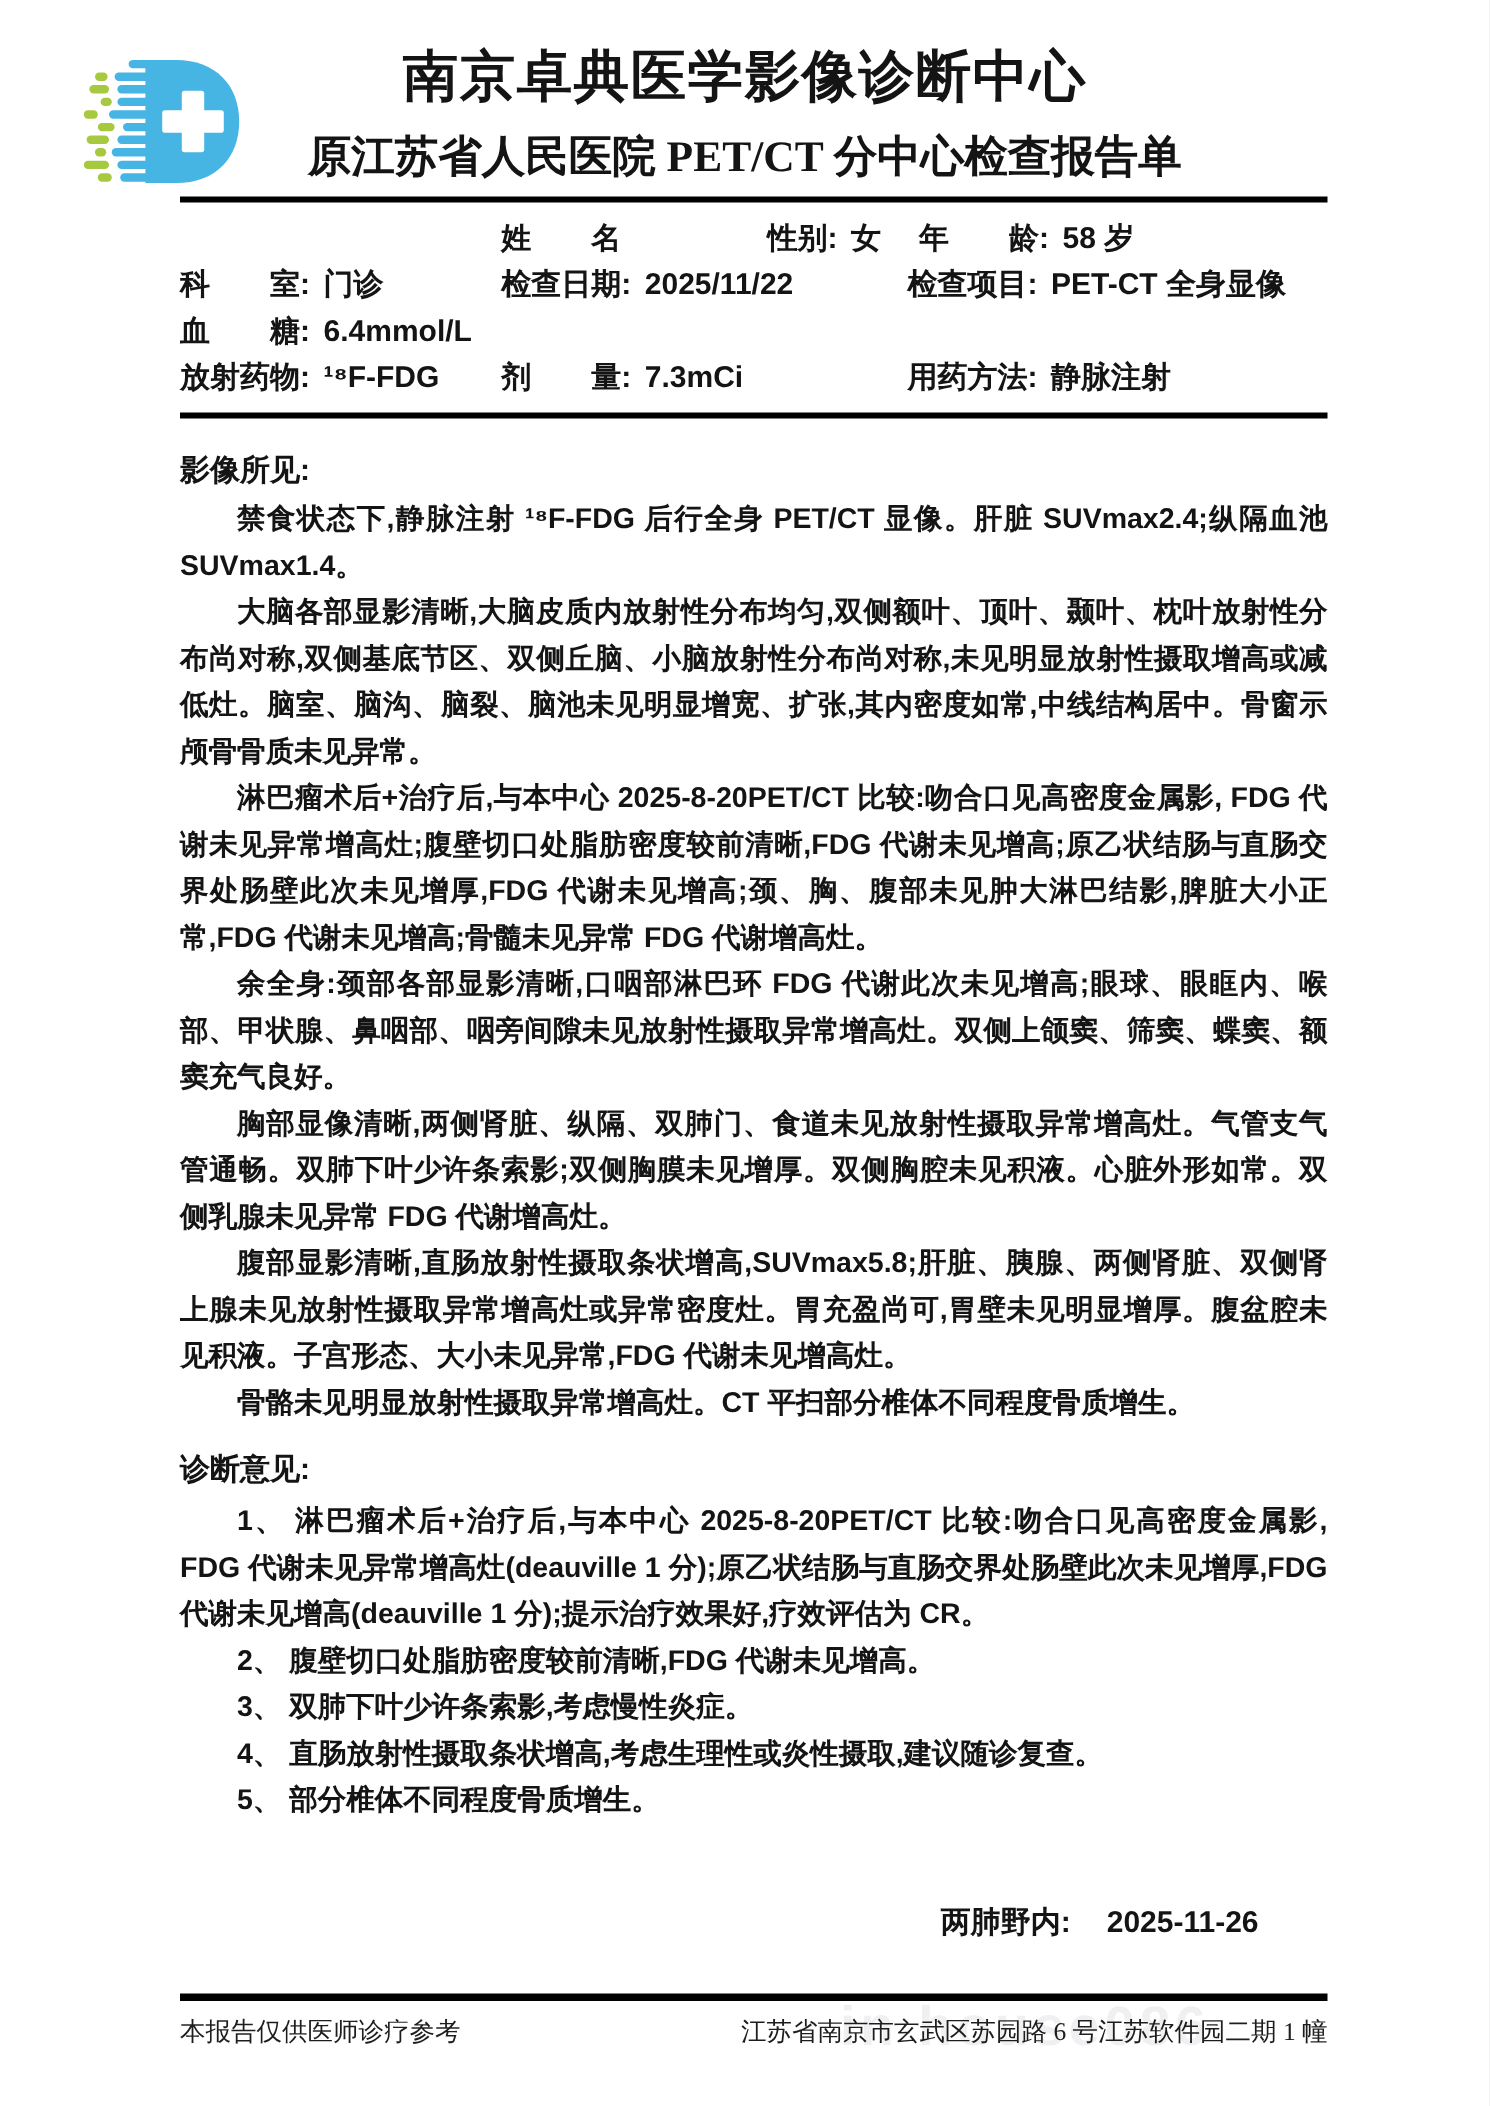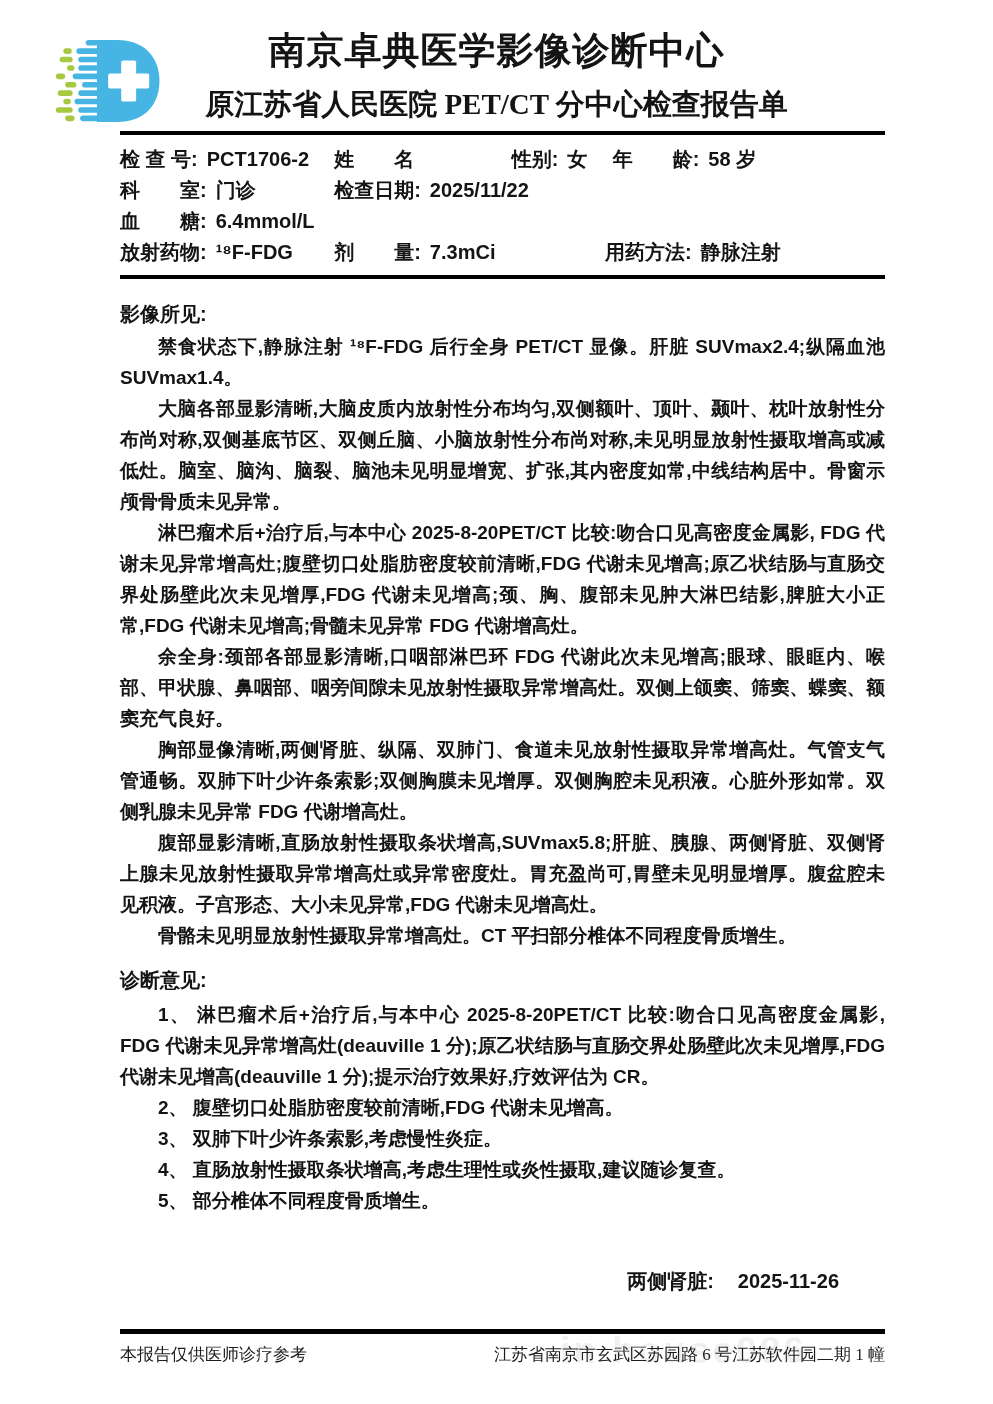--- a/index.html
+++ b/index.html
@@ -117,7 +117,6 @@
 
     <div class="info">
       <div class="irow">
-        <span class="fld c0"><span class="lbl">检 查 号:</span><span class="val">PCT1706-2</span></span>
         <span class="fld c1"><span class="lbl">姓　　名</span><span class="val"></span></span>
         <span class="fld c2"><span class="lbl">性别:</span><span class="val">女</span></span>
         <span class="fld c3"><span class="lbl">年　　龄:</span><span class="val">58 岁</span></span>

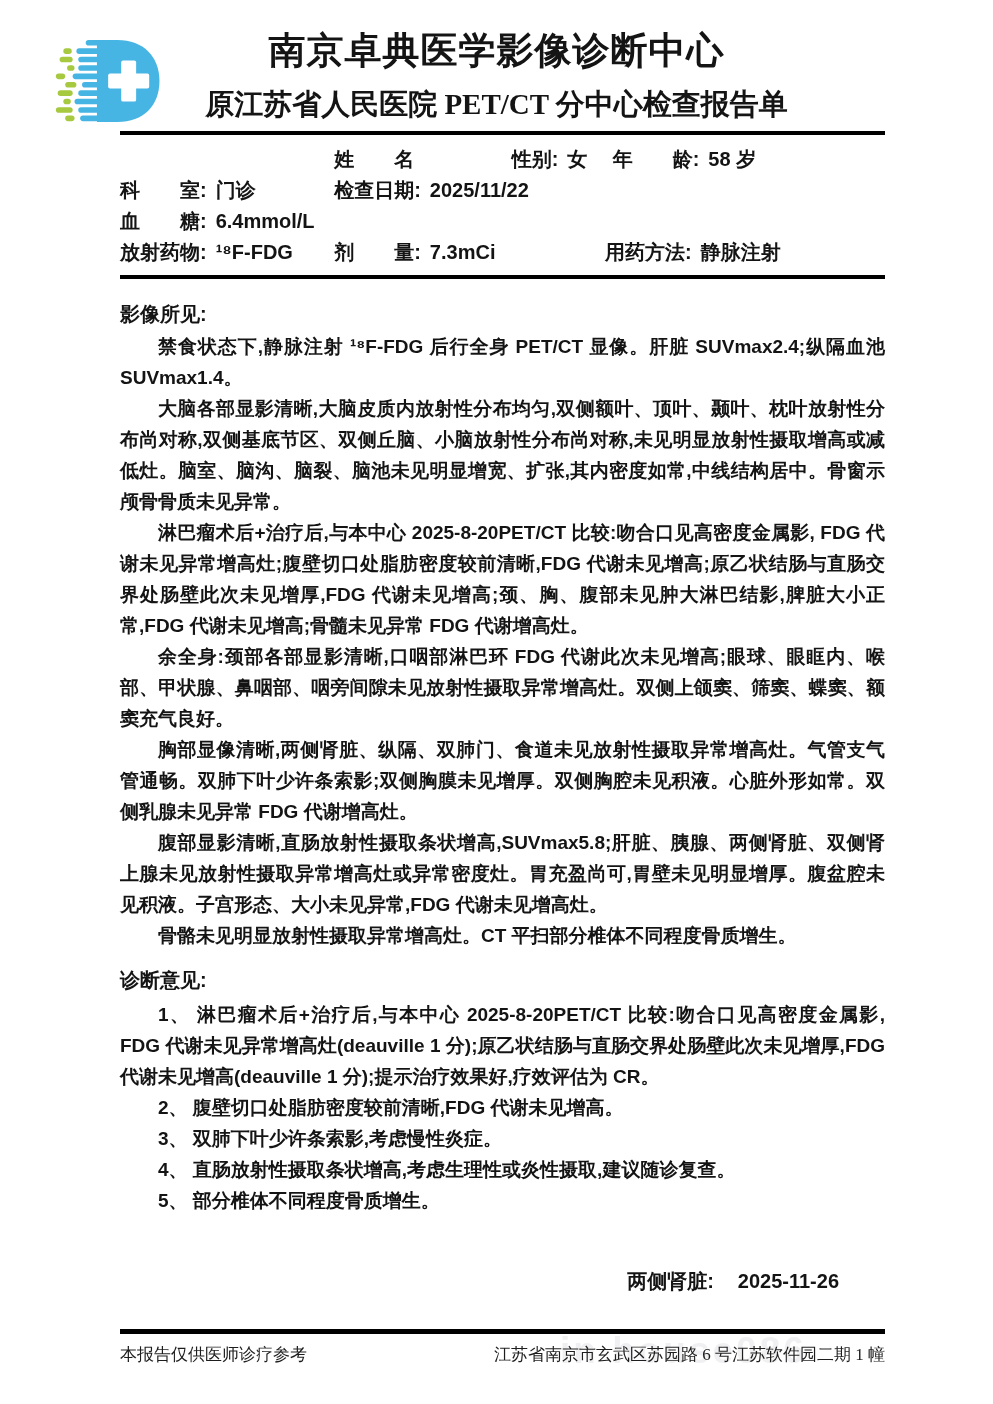--- a/index.html
+++ b/index.html
@@ -124,6 +124,7 @@
       <div class="irow">
         <span class="fld c0"><span class="lbl">科　　室:</span><span class="val">门诊</span></span>
         <span class="fld c1"><span class="lbl">检查日期:</span><span class="val">2025/11/22</span></span>
+        <span class="fld c2b"><span class="lbl">检查项目:</span><span class="val">PET-CT 全身显像</span></span>
       </div>
       <div class="irow">
         <span class="fld c0"><span class="lbl">血　　糖:</span><span class="val">6.4mmol/L</span></span>

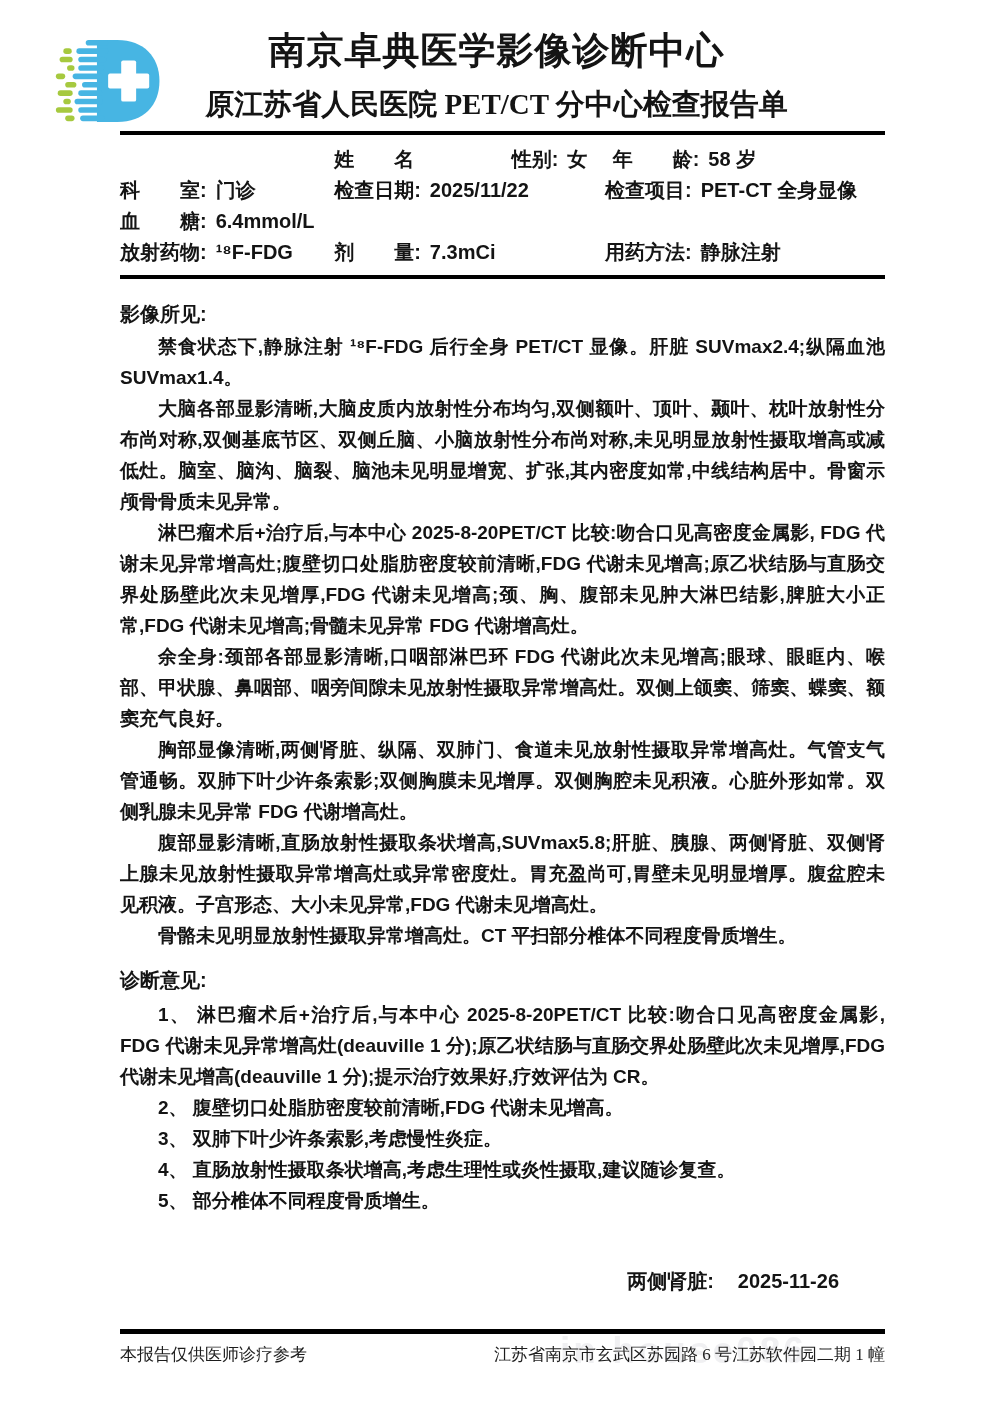--- a/index.html
+++ b/index.html
@@ -159,7 +159,7 @@
     </div>
 
     <div class="report-date">
-      <span class="lbl">两侧肾脏:</span><span class="val">2025-11-26</span>
+      <span class="lbl">两肺野内:</span><span class="val">2025-11-26</span>
     </div>
   </div>
 

